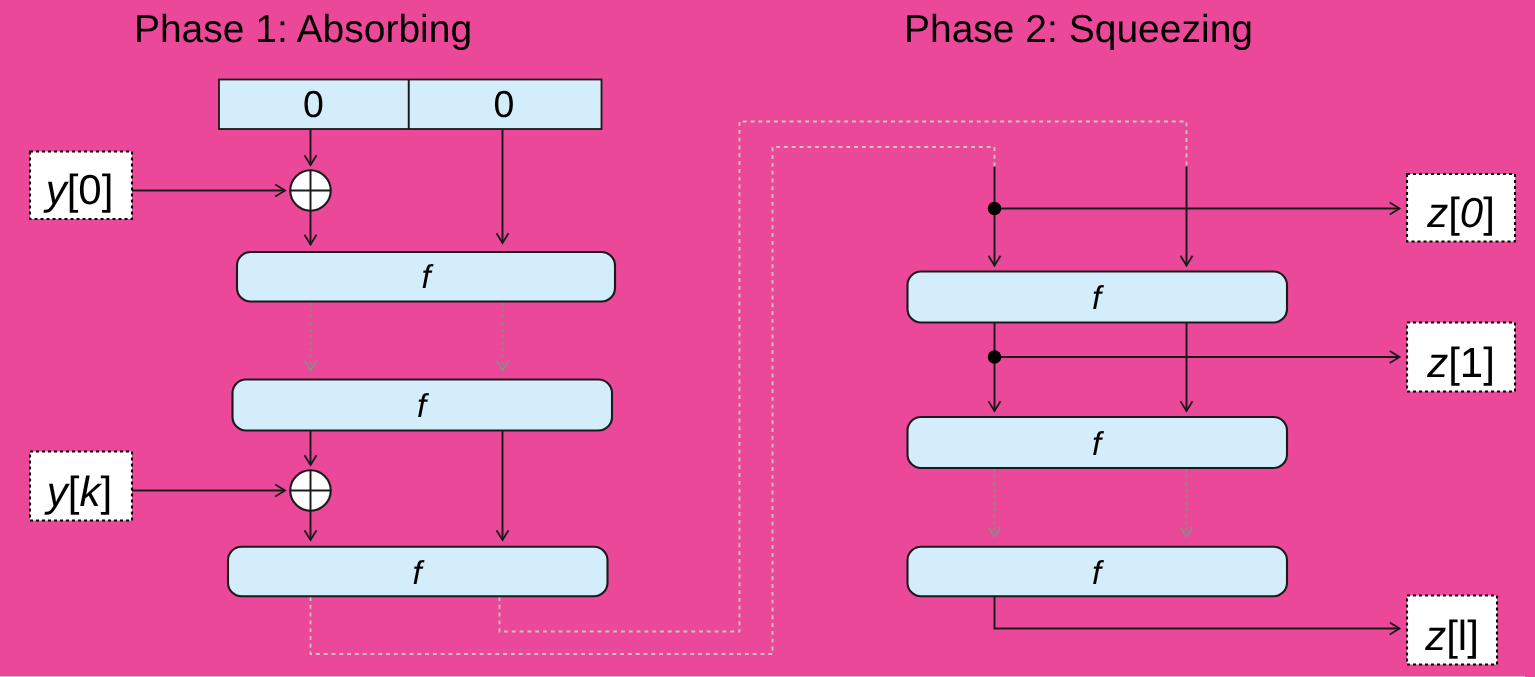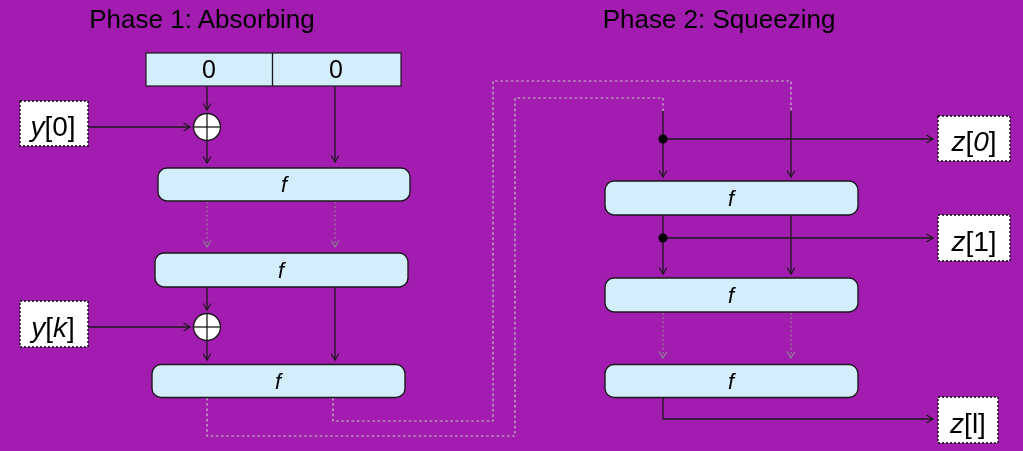--- a/index.html
+++ b/index.html
@@ -3,7 +3,7 @@
 <meta charset="utf-8">
 <style>
   html,body{margin:0;padding:0;background:#ffffff;}
-  .stage{position:relative;width:1023px;height:451px;background:#a21caf;overflow:hidden;
+  .stage{position:relative;width:1023px;height:451px;background:#ec4899;overflow:hidden;
          font-family:"Liberation Sans", sans-serif;}
   svg{display:block;}
   .title{font-size:26px;fill:#000000;}

